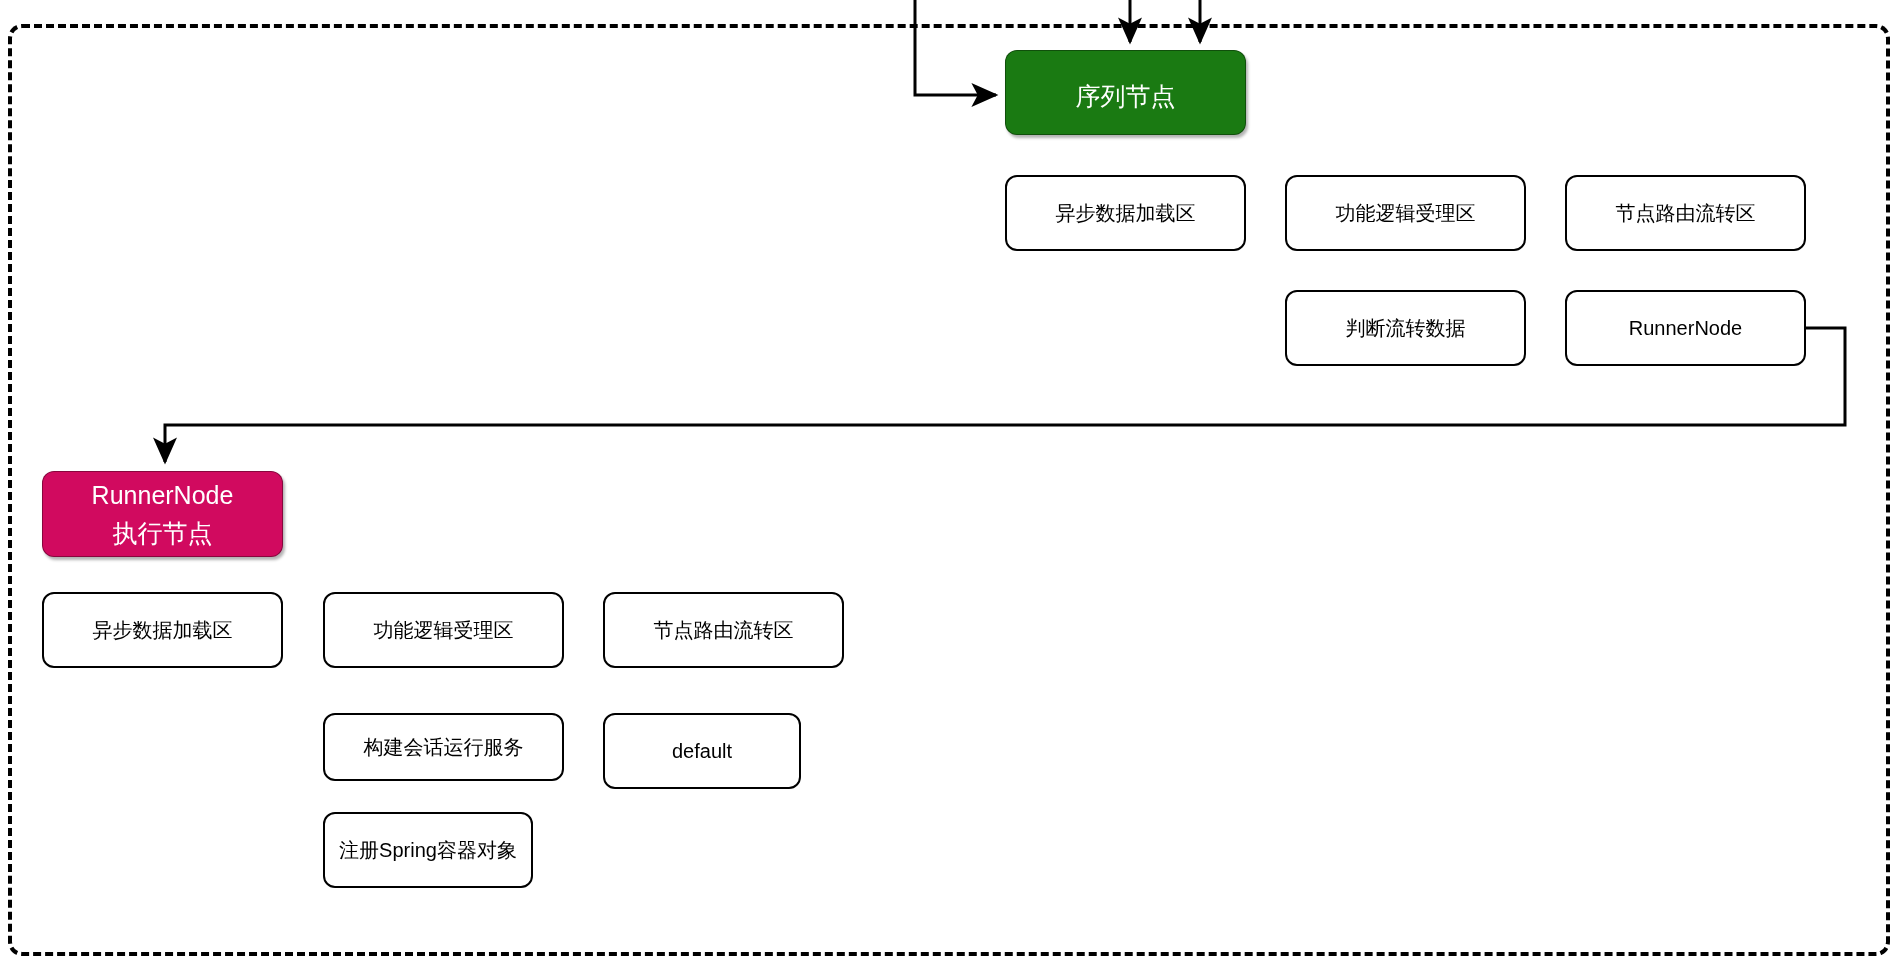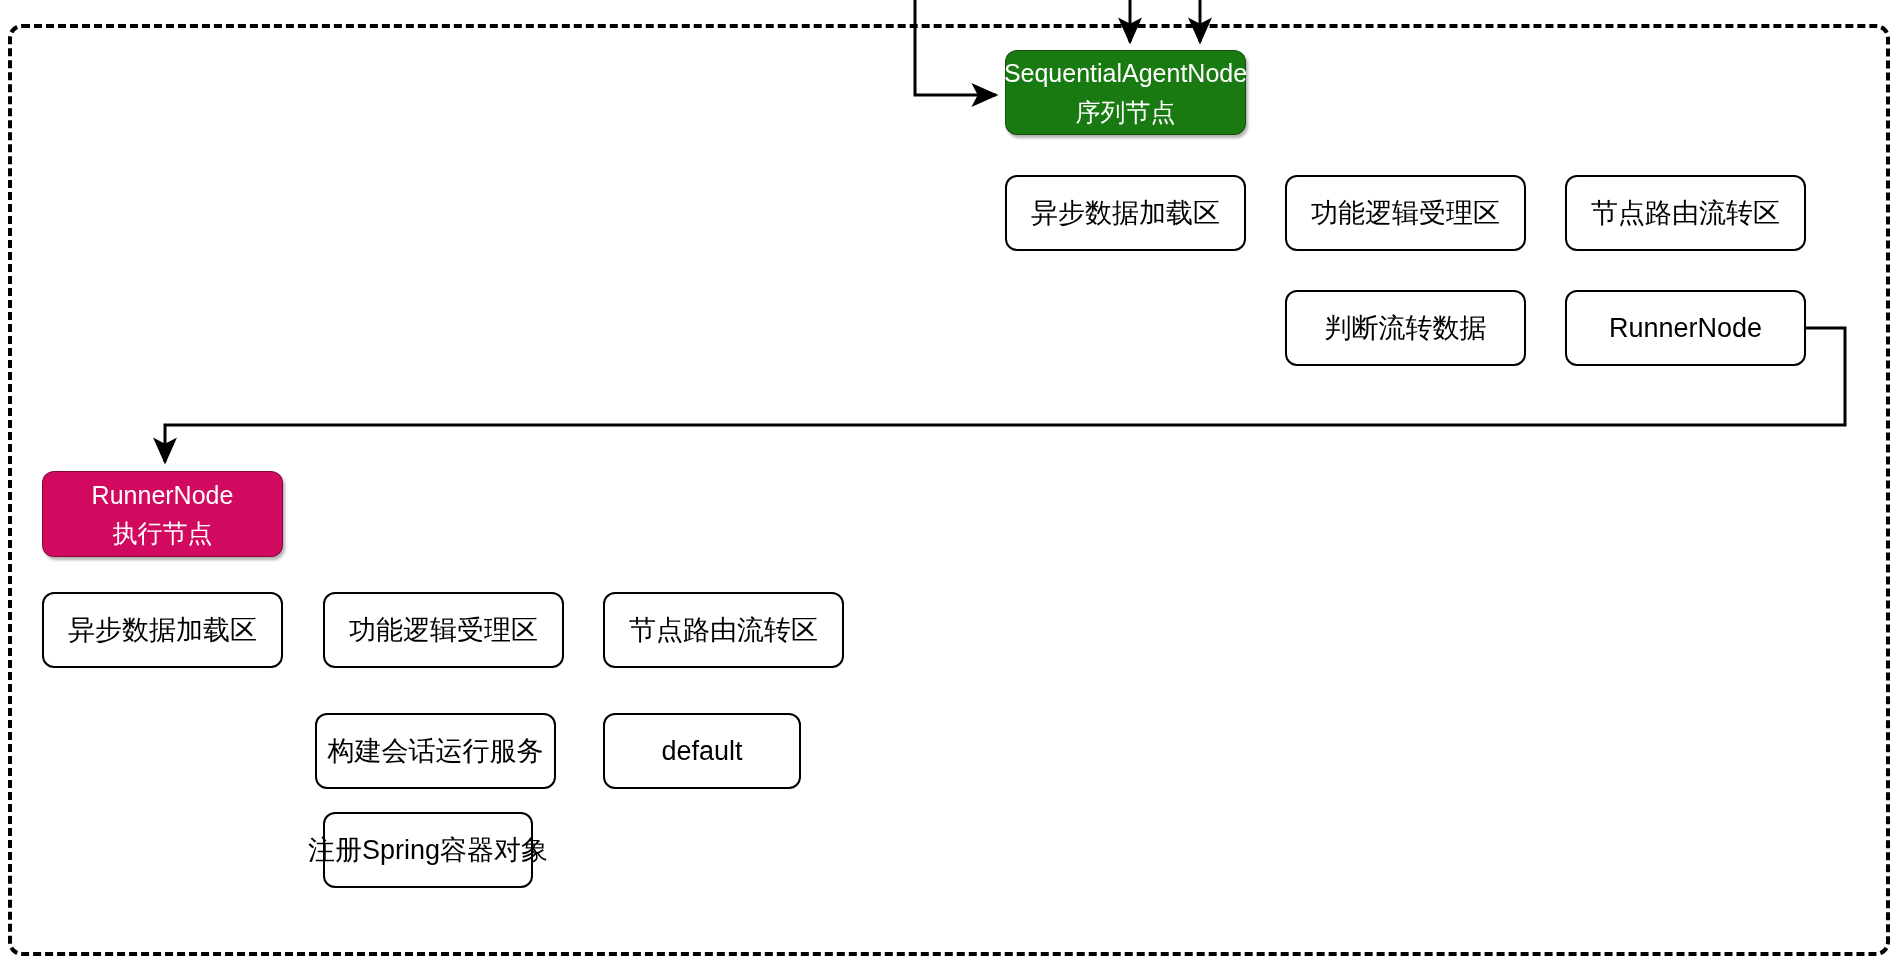--- a/index.html
+++ b/index.html
@@ -83,7 +83,6 @@
 
   <div id="node-layer">
       <div class="node accent" style="left: 1005px; top: 50px; width: 241px; height: 85px; background: rgb(26, 122, 18);">
-        <span class="line1">SequentialAgentNode</span>
         <span class="line2">序列节点</span>
       </div>
       <div class="node plain" style="left: 1005px; top: 175px; width: 241px; height: 76px;">

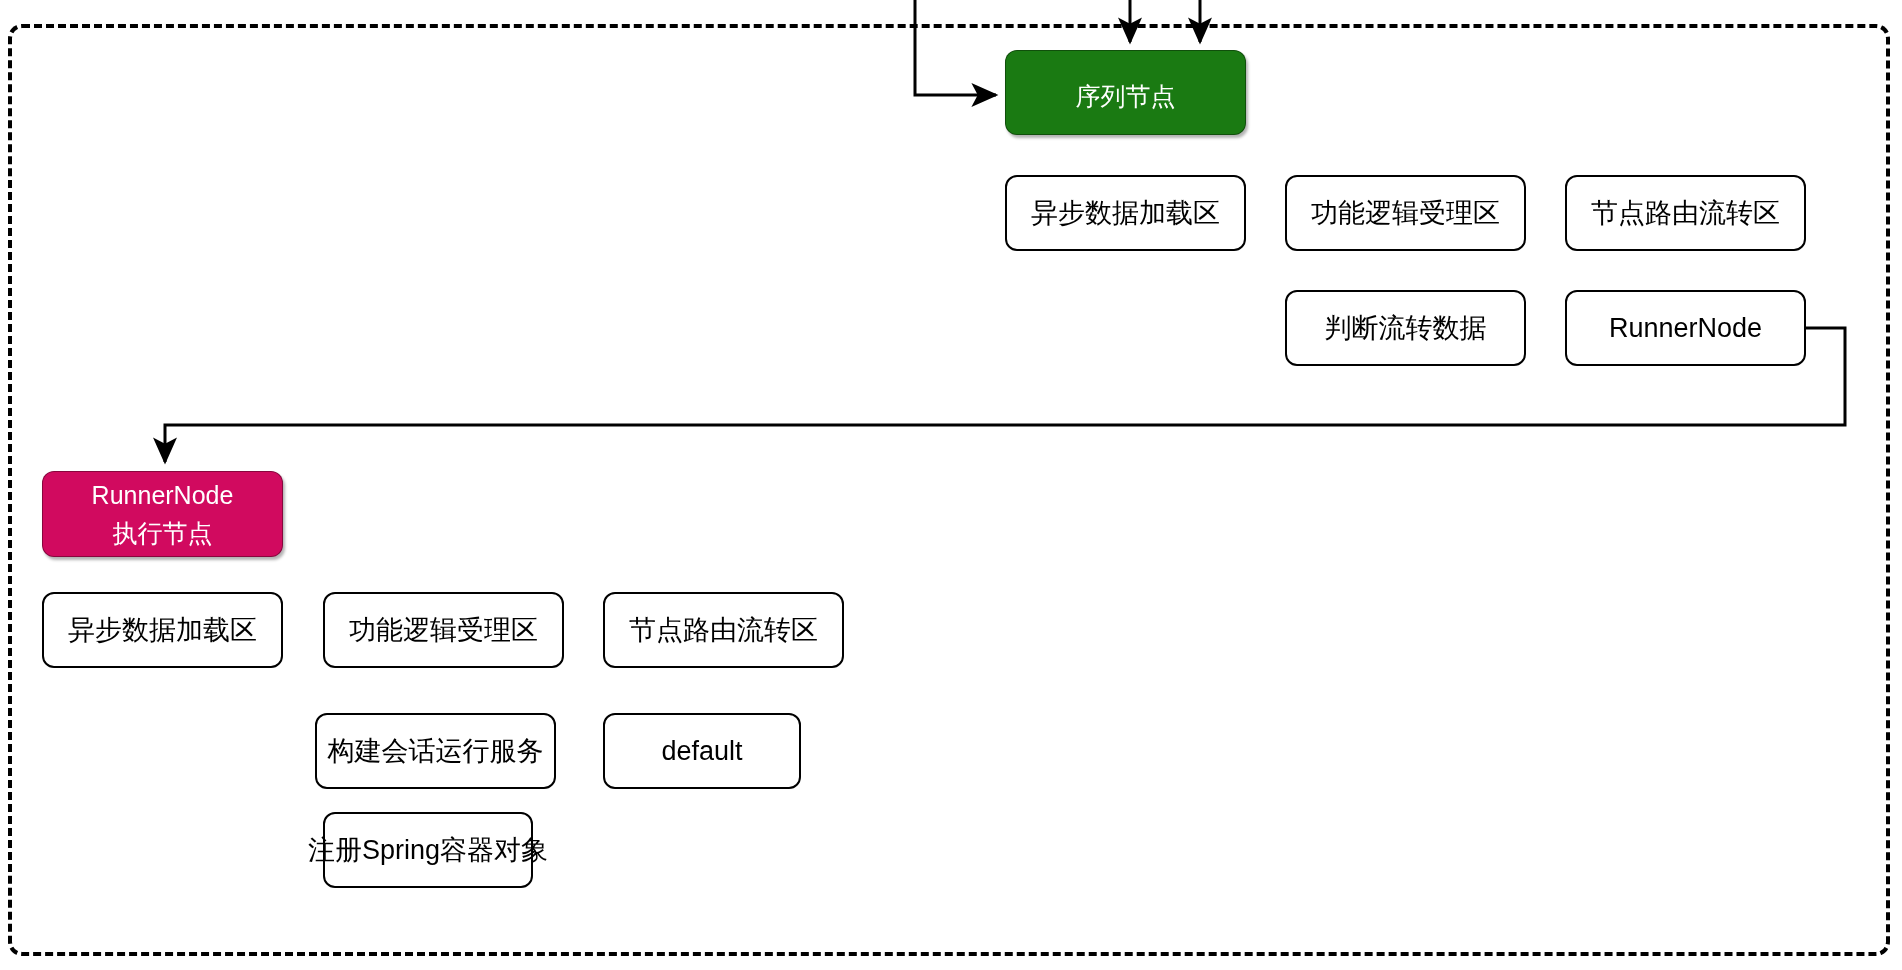--- a/index.html
+++ b/index.html
@@ -42,7 +42,7 @@
     background: #ffffff;
     border: 2.2px solid #000000;
     color: #000000;
-    font-size: 27px;
+    font-size: 20px;
   }
   .node.accent {
     border: 1.5px solid rgba(0,0,0,0.35);

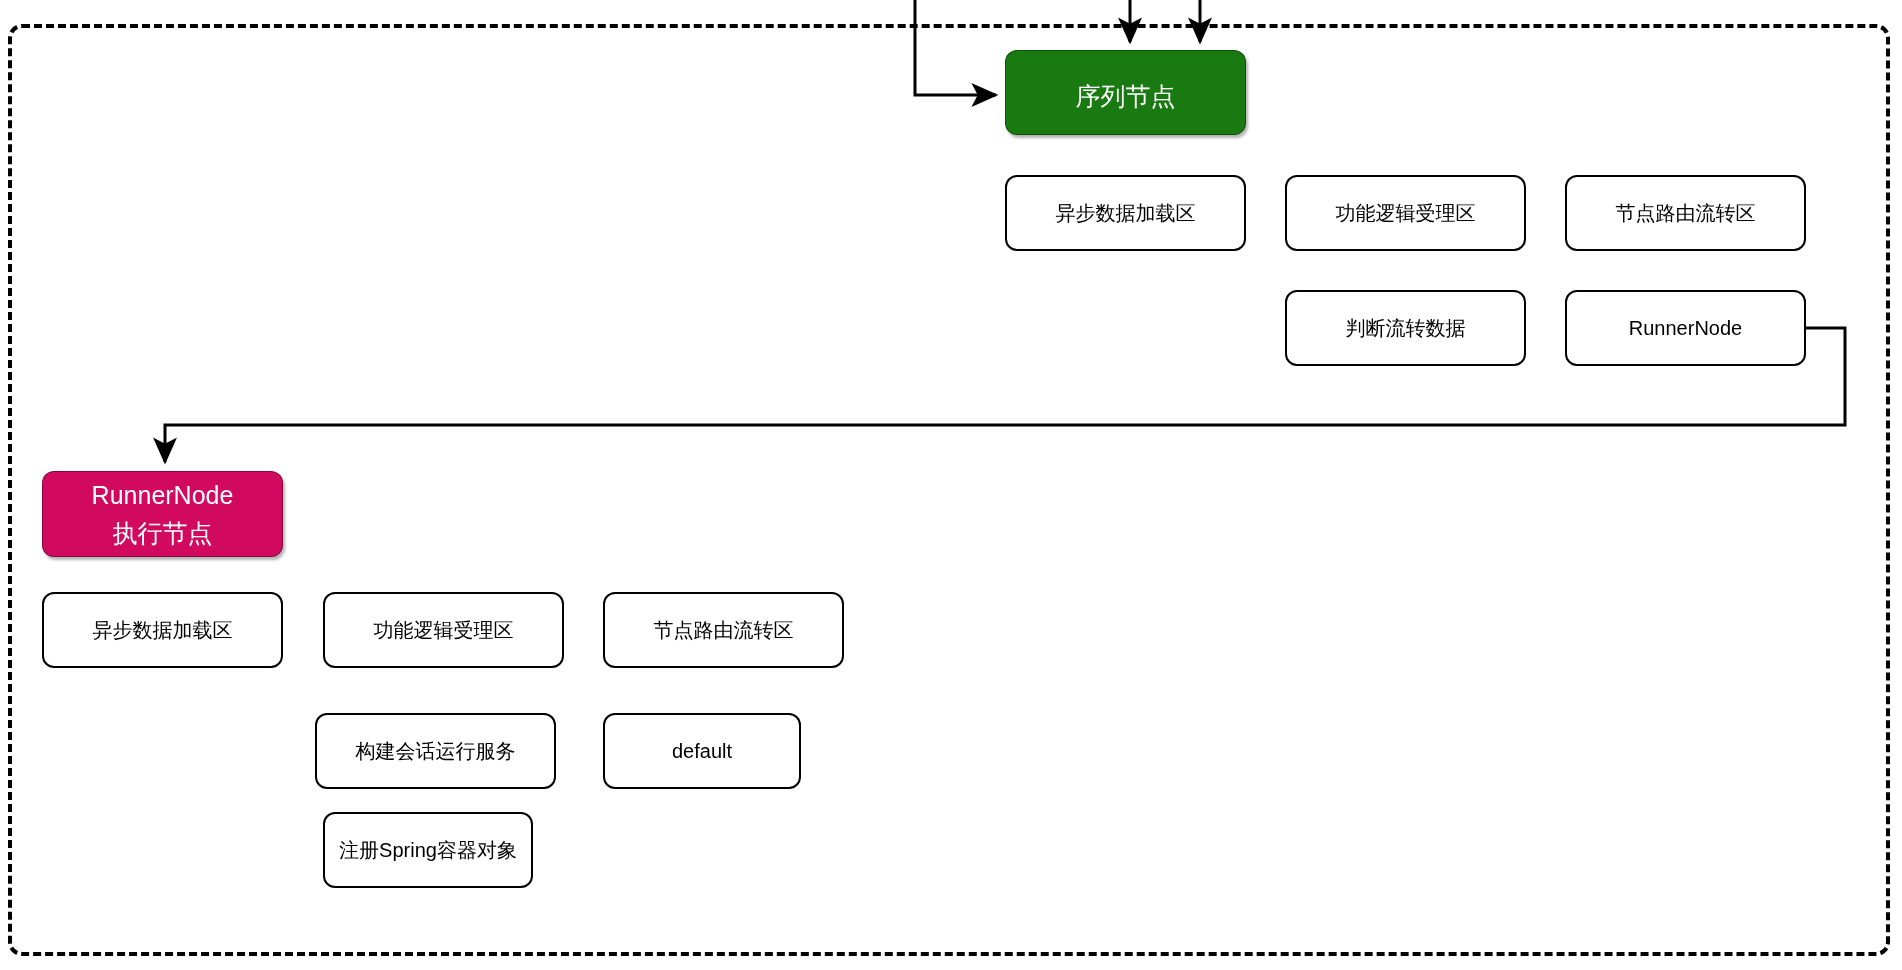--- a/index.html
+++ b/index.html
@@ -113,7 +113,7 @@
       <div class="node plain" style="left: 603px; top: 592px; width: 241px; height: 76px;">
         <span class="line1">节点路由流转区</span>
       </div>
-      <div class="node plain" style="left: 315px; top: 713px; width: 241px; height: 76px;">
+      <div class="node plain" style="left: 323px; top: 713px; width: 241px; height: 68px;">
         <span class="line1">构建会话运行服务</span>
       </div>
       <div class="node plain" style="left: 603px; top: 713px; width: 198px; height: 76px;">

